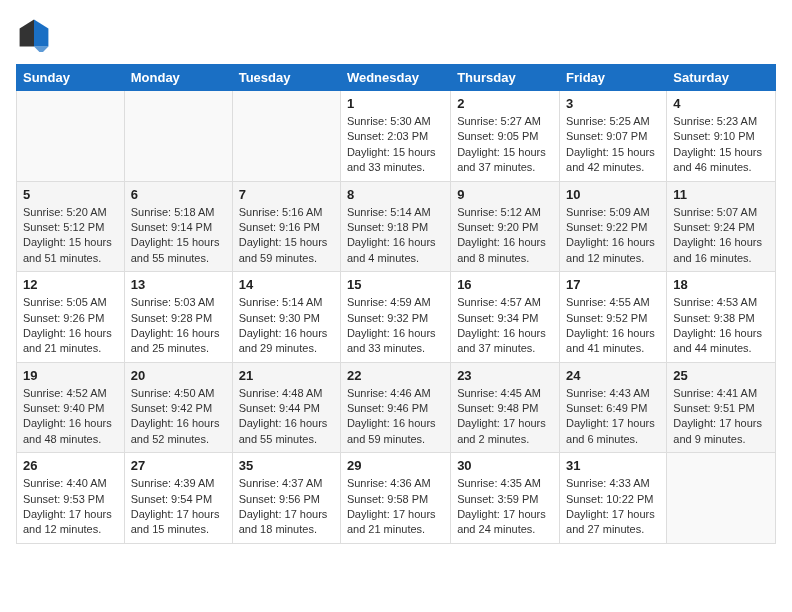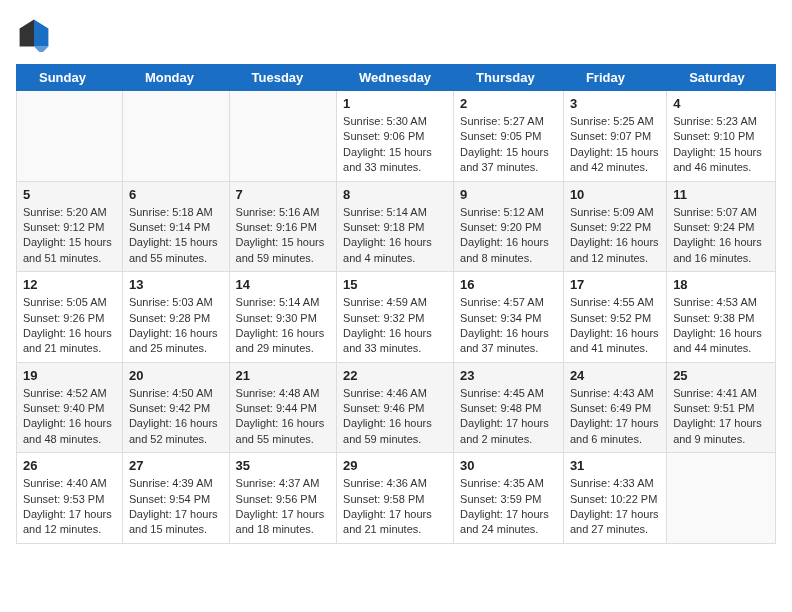--- a/index.html
+++ b/index.html
@@ -60,7 +60,7 @@
       background-color: #1a6fc4;
       color: #fff;
       text-align: left;
-      padding: 5px 22px;
+      padding: 5px 6px;
       font-size: 13px;
       font-weight: bold;
       border: 1px solid #1a6fc4;

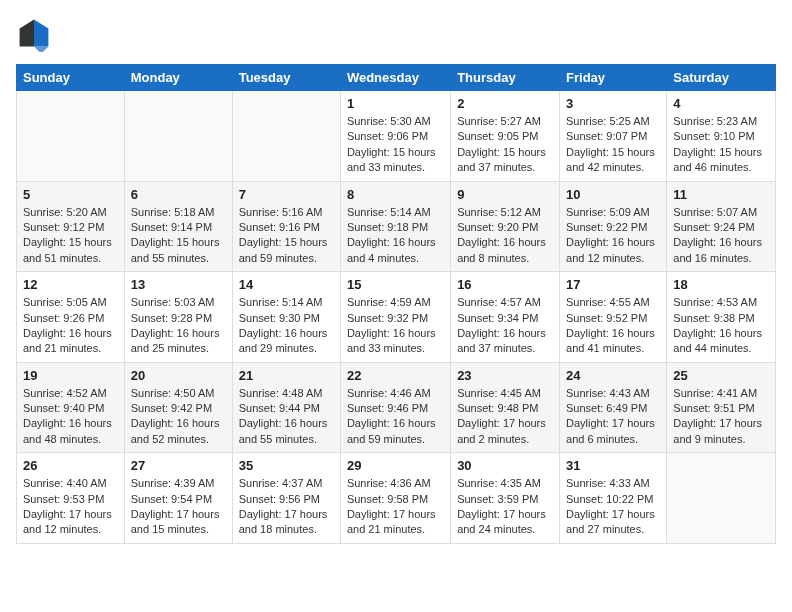--- a/index.html
+++ b/index.html
@@ -132,7 +132,7 @@
         <td>
           <div class="day-number">1</div>
           <div class="day-info">Sunrise: 5:30 AM</div>
-          <div class="day-info">Sunset: 9:06 PM</div>
+          <div class="day-info">Sunset: 2:03 PM</div>
           <div class="day-info">Daylight: 15 hours</div>
           <div class="day-info">and 33 minutes.</div>
         </td>

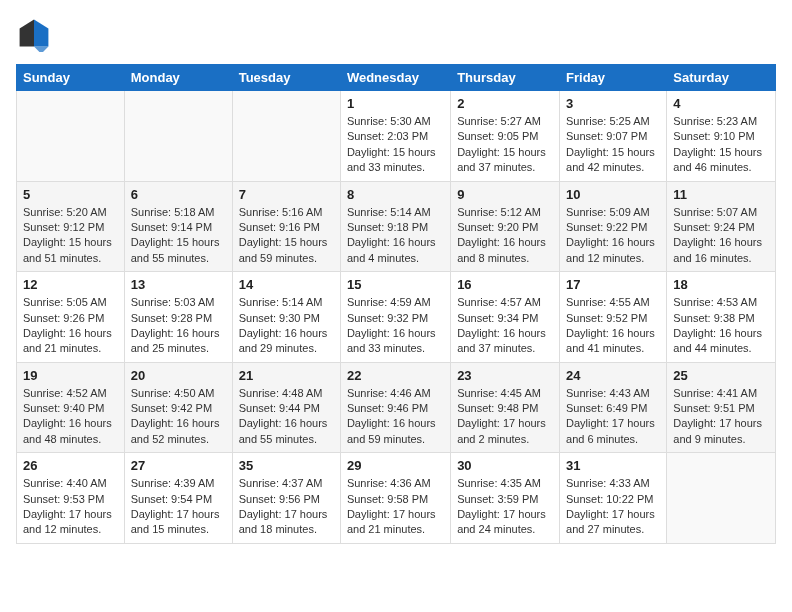--- a/index.html
+++ b/index.html
@@ -162,7 +162,7 @@
         <td>
           <div class="day-number">5</div>
           <div class="day-info">Sunrise: 5:20 AM</div>
-          <div class="day-info">Sunset: 9:12 PM</div>
+          <div class="day-info">Sunset: 5:12 PM</div>
           <div class="day-info">Daylight: 15 hours</div>
           <div class="day-info">and 51 minutes.</div>
         </td>

